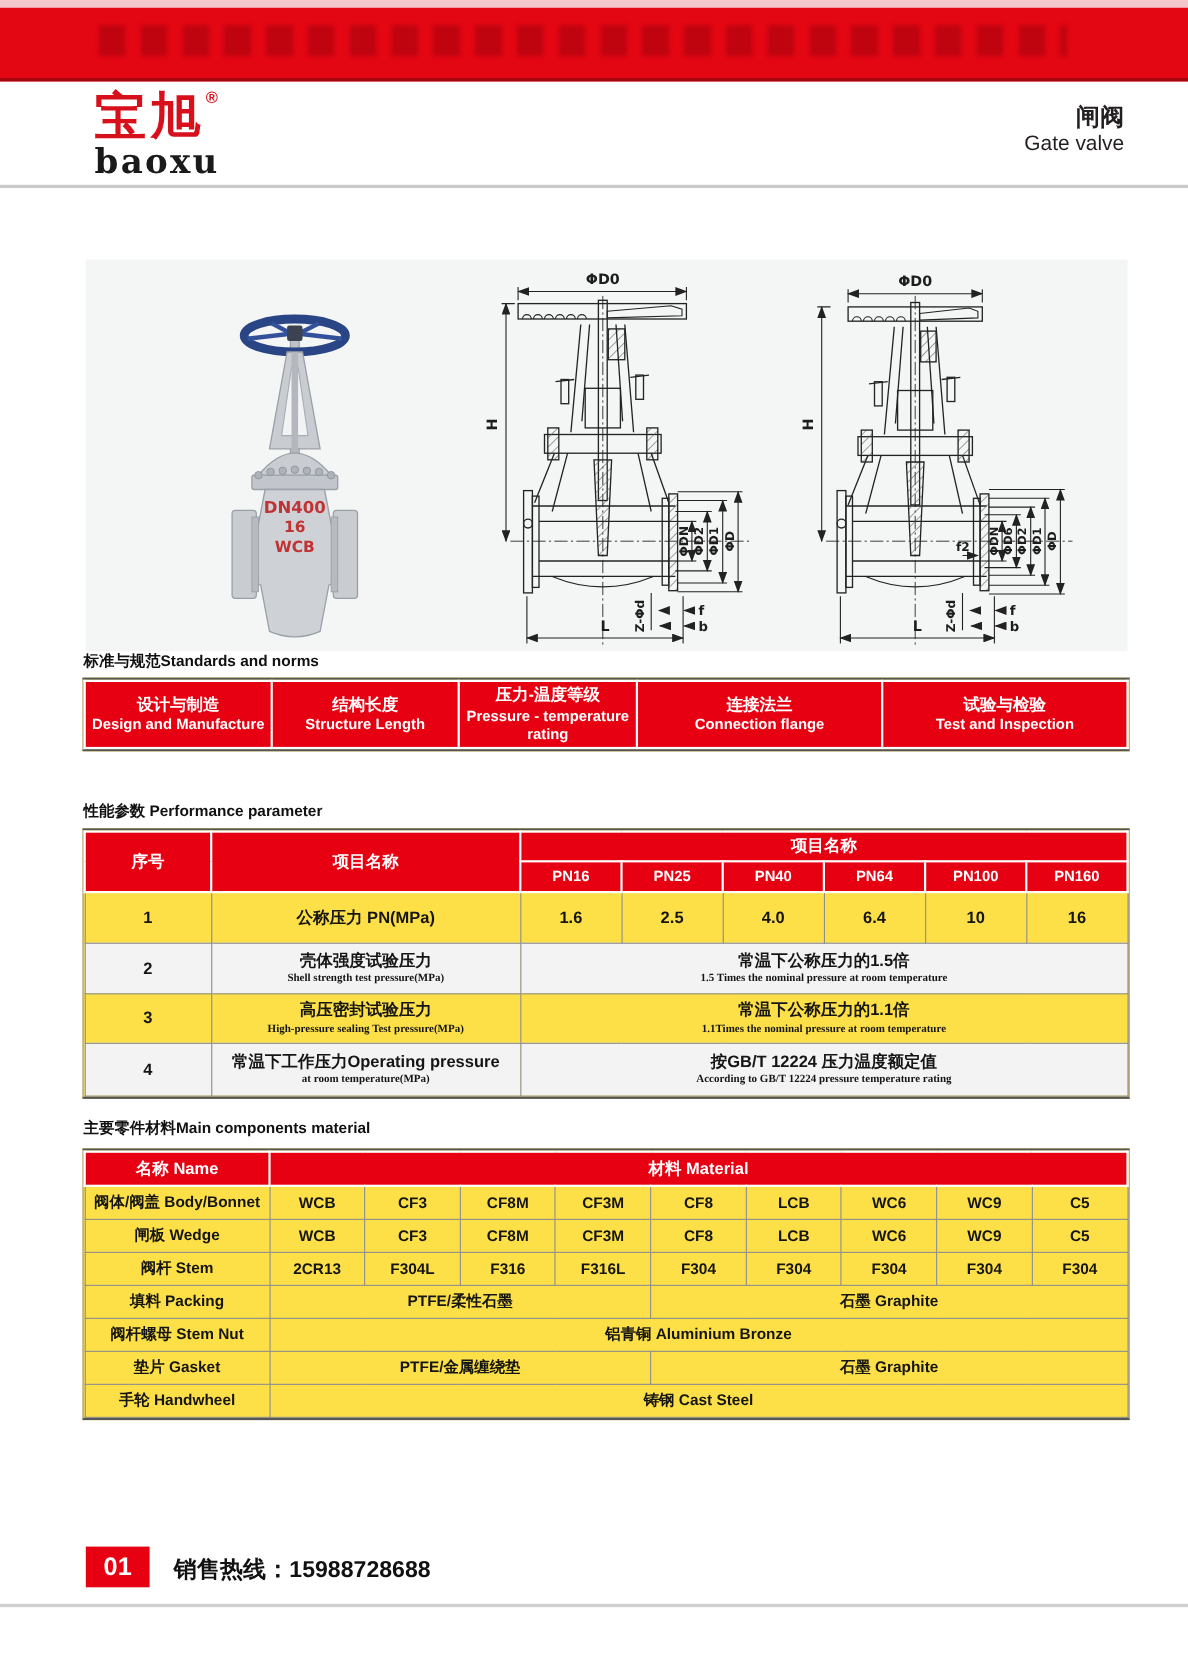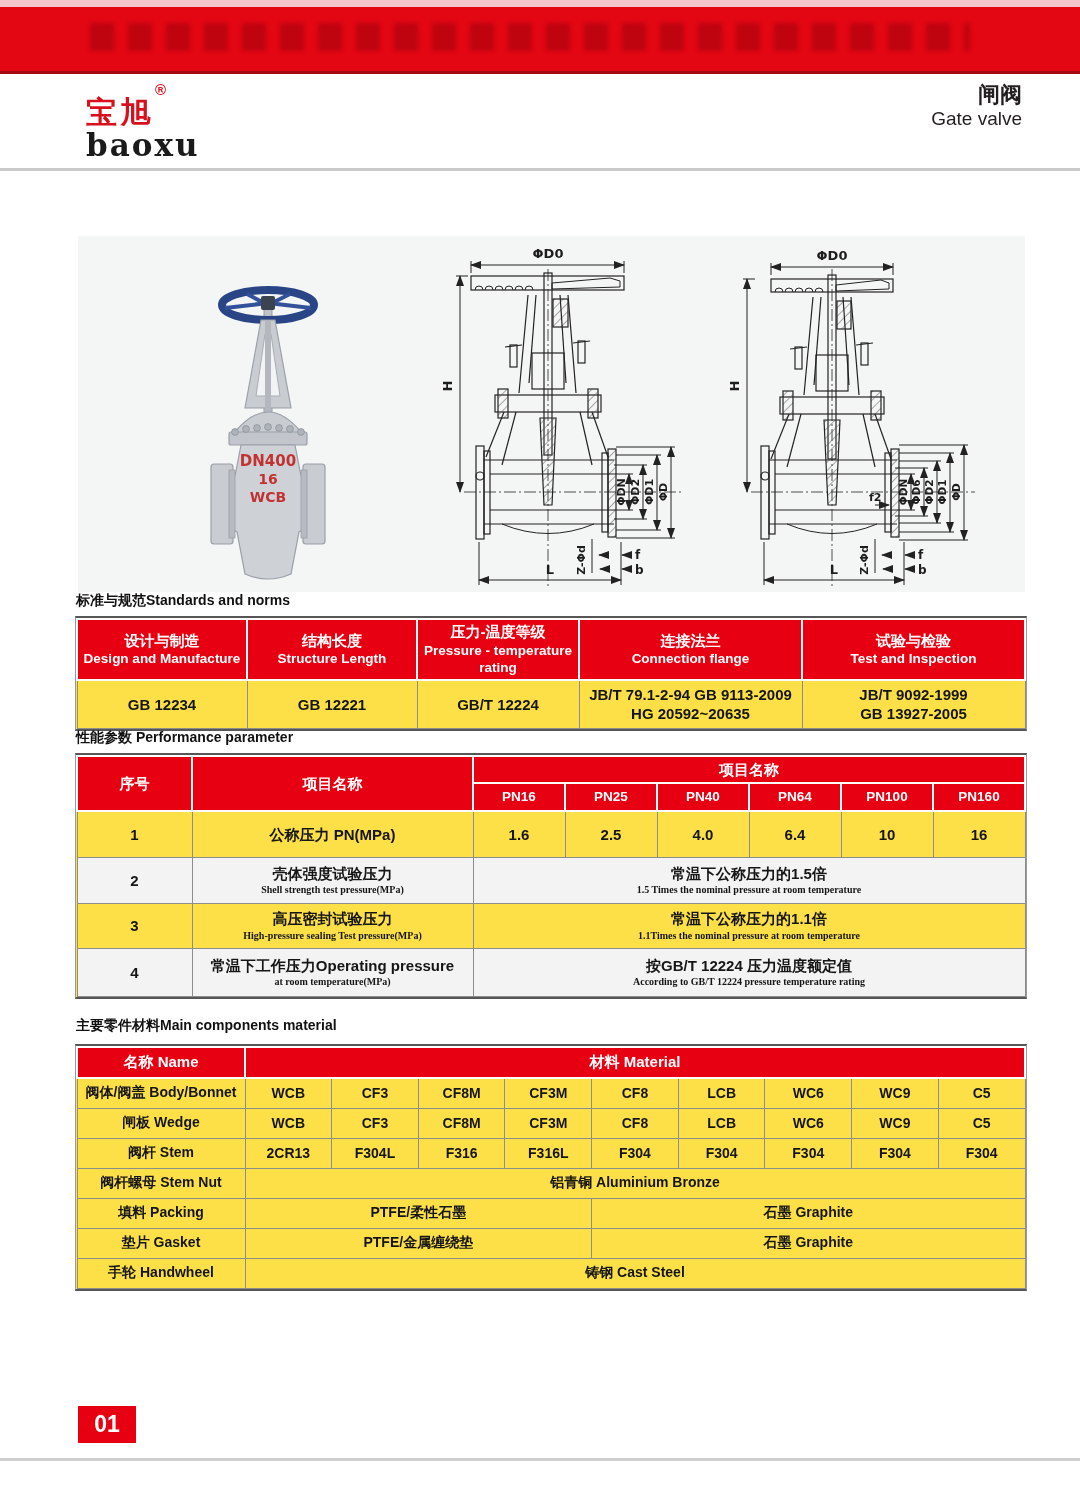--- a/index.html
+++ b/index.html
@@ -11,7 +11,7 @@
   .red-band .wm{position:absolute;left:90px;top:16px;width:880px;height:28px;opacity:.45;filter:blur(2px);
       background:repeating-linear-gradient(90deg,rgba(80,0,6,.55) 0 24px,rgba(80,0,6,0) 24px 38px);}
   .logo{position:absolute;left:86px;top:82px;line-height:1;}
-  .logo .cn{font-family:"DejaVu Serif","Liberation Serif",serif;font-size:31px;font-weight:700;color:#d8101c;letter-spacing:3px;}
+  .logo .cn{font-family:"DejaVu Serif","Liberation Serif",serif;font-size:47px;font-weight:700;color:#d8101c;letter-spacing:3px;}
   .logo .reg{font-size:15px;color:#d8101c;vertical-align:28px;margin-left:1px;font-weight:700;}
   .logo .en{font-family:"DejaVu Serif","Liberation Serif",serif;font-size:31px;font-weight:700;color:#1a1a1a;letter-spacing:2px;margin-top:2px;}
   .product-title{position:absolute;right:58px;top:82px;text-align:right;line-height:1.2;margin-left:18px;}

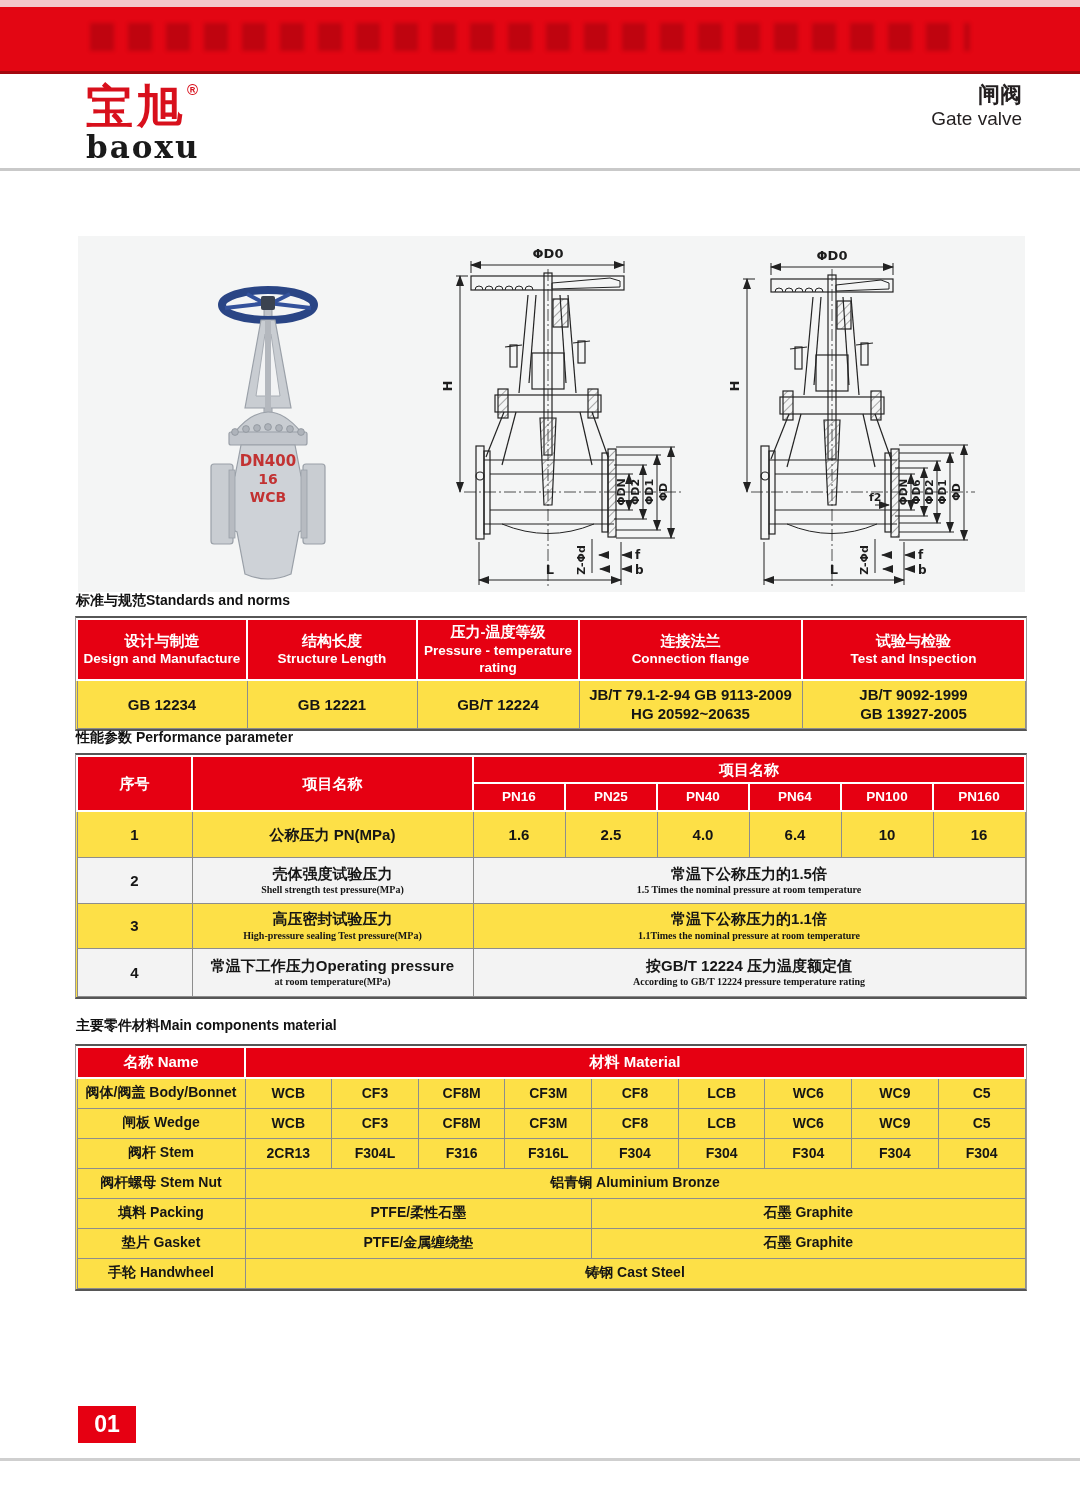--- a/index.html
+++ b/index.html
@@ -14,7 +14,7 @@
   .logo .cn{font-family:"DejaVu Serif","Liberation Serif",serif;font-size:47px;font-weight:700;color:#d8101c;letter-spacing:3px;}
   .logo .reg{font-size:15px;color:#d8101c;vertical-align:28px;margin-left:1px;font-weight:700;}
   .logo .en{font-family:"DejaVu Serif","Liberation Serif",serif;font-size:31px;font-weight:700;color:#1a1a1a;letter-spacing:2px;margin-top:2px;}
-  .product-title{position:absolute;right:58px;top:82px;text-align:right;line-height:1.2;margin-left:18px;}
+  .product-title{position:absolute;right:58px;top:94px;text-align:right;line-height:1.2;margin-left:18px;}
   .product-title .cn{font-size:22px;font-weight:700;color:#231f20;}
   .product-title .en{font-size:19px;color:#231f20;}
   .header-line{position:absolute;left:0;top:168px;width:1080px;height:0;border-bottom:3px solid #c9c9c9;}

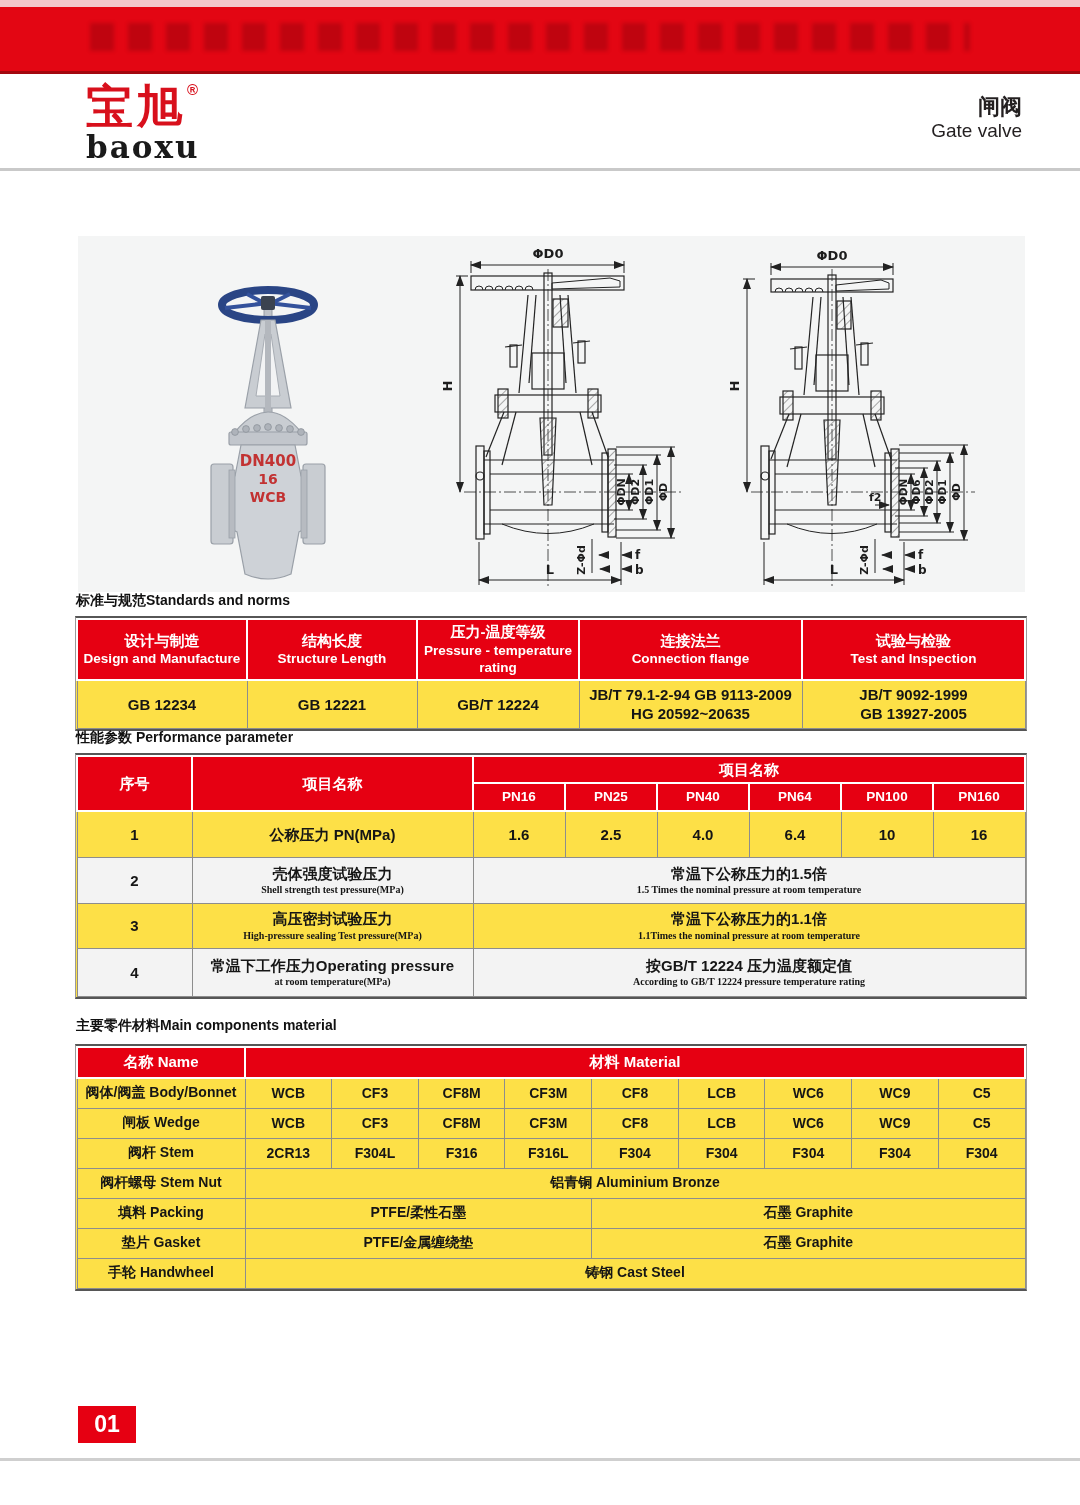--- a/index.html
+++ b/index.html
@@ -357,25 +357,6 @@
               <span class="l2">Test and Inspection</span>
             </th>
       </tr>
-      <tr style="height:49px">
-        <td>
-              <span class="l1">GB 12234</span>
-            </td>
-        <td>
-              <span class="l1">GB 12221</span>
-            </td>
-        <td>
-              <span class="l1">GB/T 12224</span>
-            </td>
-        <td>
-              <span class="l1">JB/T 79.1-2-94   GB 9113-2009</span>
-              <span class="l1">HG 20592~20635</span>
-            </td>
-        <td>
-              <span class="l1">JB/T 9092-1999</span>
-              <span class="l1">GB 13927-2005</span>
-            </td>
-      </tr>
     </tbody>
       </table>
   </div>

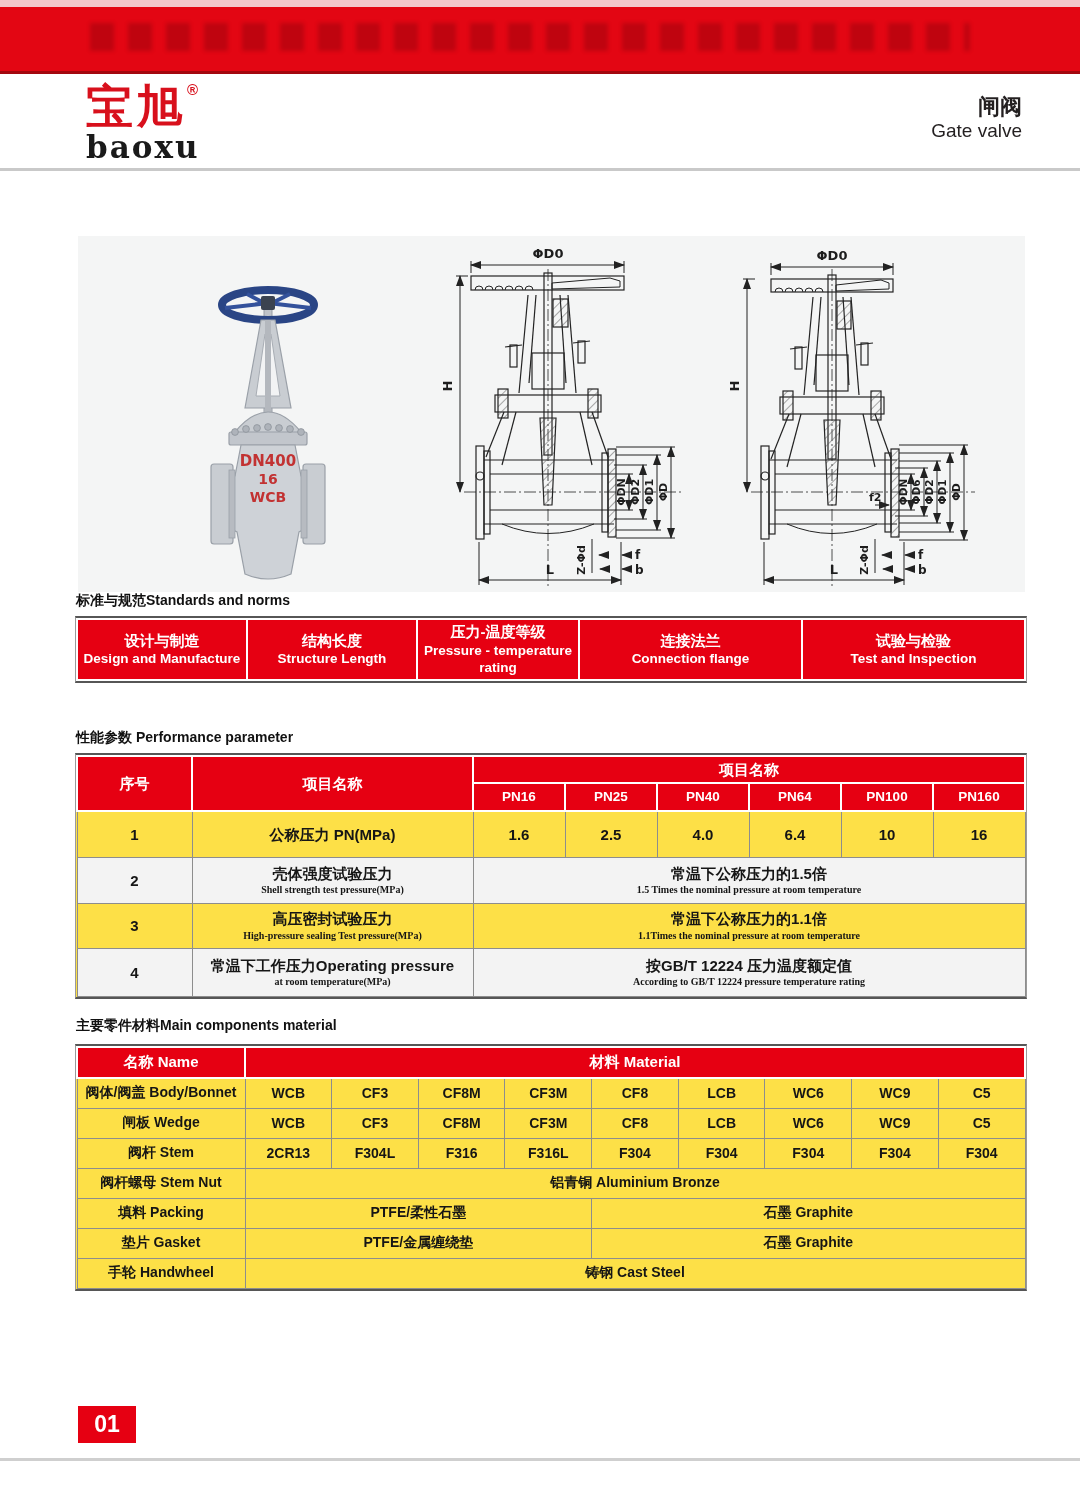--- a/index.html
+++ b/index.html
@@ -512,15 +512,15 @@
         <td>F304</td>
       </tr>
       <tr style="height:30px">
-        <td>阀杆螺母 Stem Nut</td>
-        <td colspan="9">铝青铜 Aluminium Bronze</td>
-      </tr>
-      <tr style="height:30px">
         <td>填料 Packing</td>
         <td colspan="4">PTFE/柔性石墨</td>
         <td colspan="5">石墨 Graphite</td>
       </tr>
       <tr style="height:30px">
+        <td>阀杆螺母 Stem Nut</td>
+        <td colspan="9">铝青铜 Aluminium Bronze</td>
+      </tr>
+      <tr style="height:30px">
         <td>垫片 Gasket</td>
         <td colspan="4">PTFE/金属缠绕垫</td>
         <td colspan="5">石墨 Graphite</td>

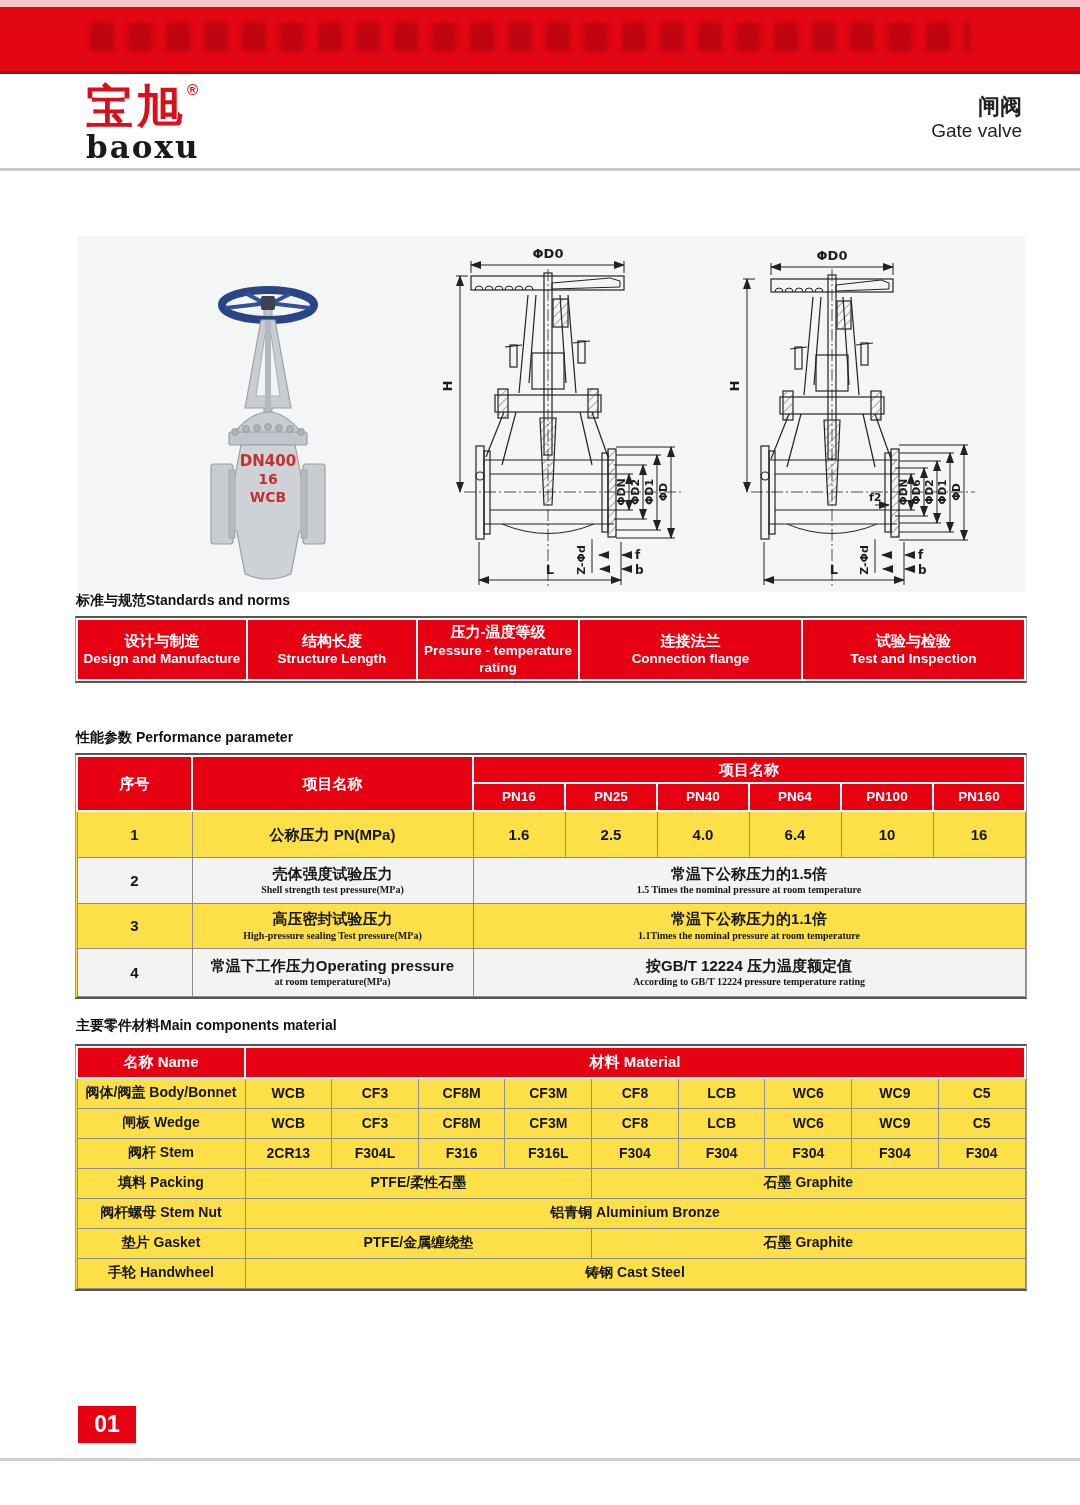--- a/index.html
+++ b/index.html
@@ -534,6 +534,9 @@
   </div>
 
   <div class="page-no">01</div>
+  <div class="hotline">
+    <span>销售热线：</span><span>15988728688</span>
+  </div>
   <div class="footer-line"></div>
 
 </div>

